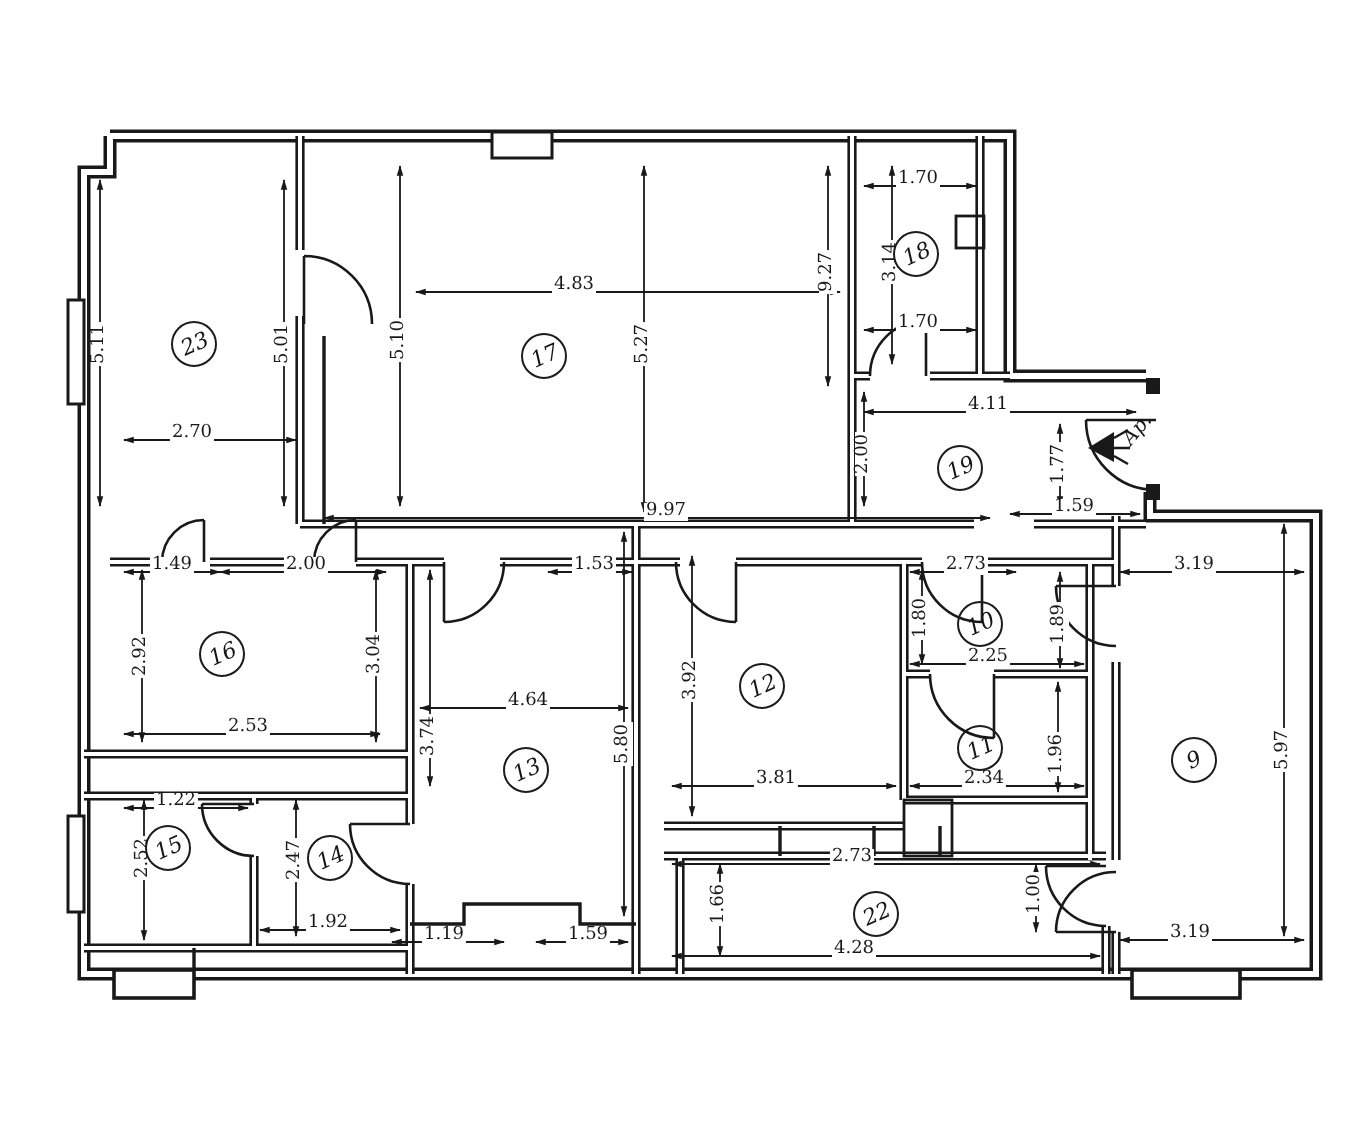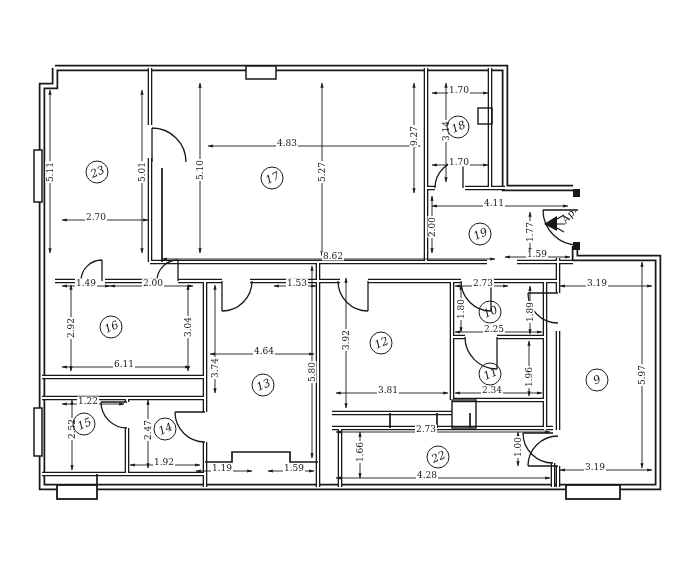--- a/index.html
+++ b/index.html
@@ -178,7 +178,7 @@
   <span class="dim v" style="left:432px;top:227px">2.00</span>
   <span class="dim v" style="left:530px;top:232px">1.77</span>
   <span class="dim" style="left:537px;top:254px">1.59</span>
-  <span class="dim" style="left:333px;top:256px">8.62</span>
+  <span class="dim" style="left:333px;top:256px">9.97</span>
   <span class="dim" style="left:86px;top:283px">1.49</span>
   <span class="dim" style="left:153px;top:283px">2.00</span>
   <span class="dim v" style="left:71px;top:328px">2.92</span>

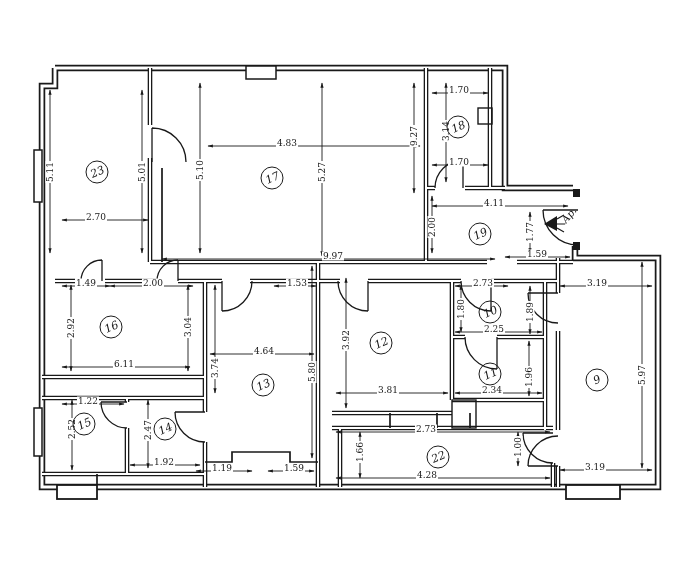--- a/index.html
+++ b/index.html
@@ -183,7 +183,7 @@
   <span class="dim" style="left:153px;top:283px">2.00</span>
   <span class="dim v" style="left:71px;top:328px">2.92</span>
   <span class="dim v" style="left:188px;top:327px">3.04</span>
-  <span class="dim" style="left:124px;top:364px">6.11</span>
+  <span class="dim" style="left:124px;top:364px">2.53</span>
   <span class="dim v" style="left:215px;top:368px">3.74</span>
   <span class="dim" style="left:297px;top:283px">1.53</span>
   <span class="dim" style="left:264px;top:351px">4.64</span>

